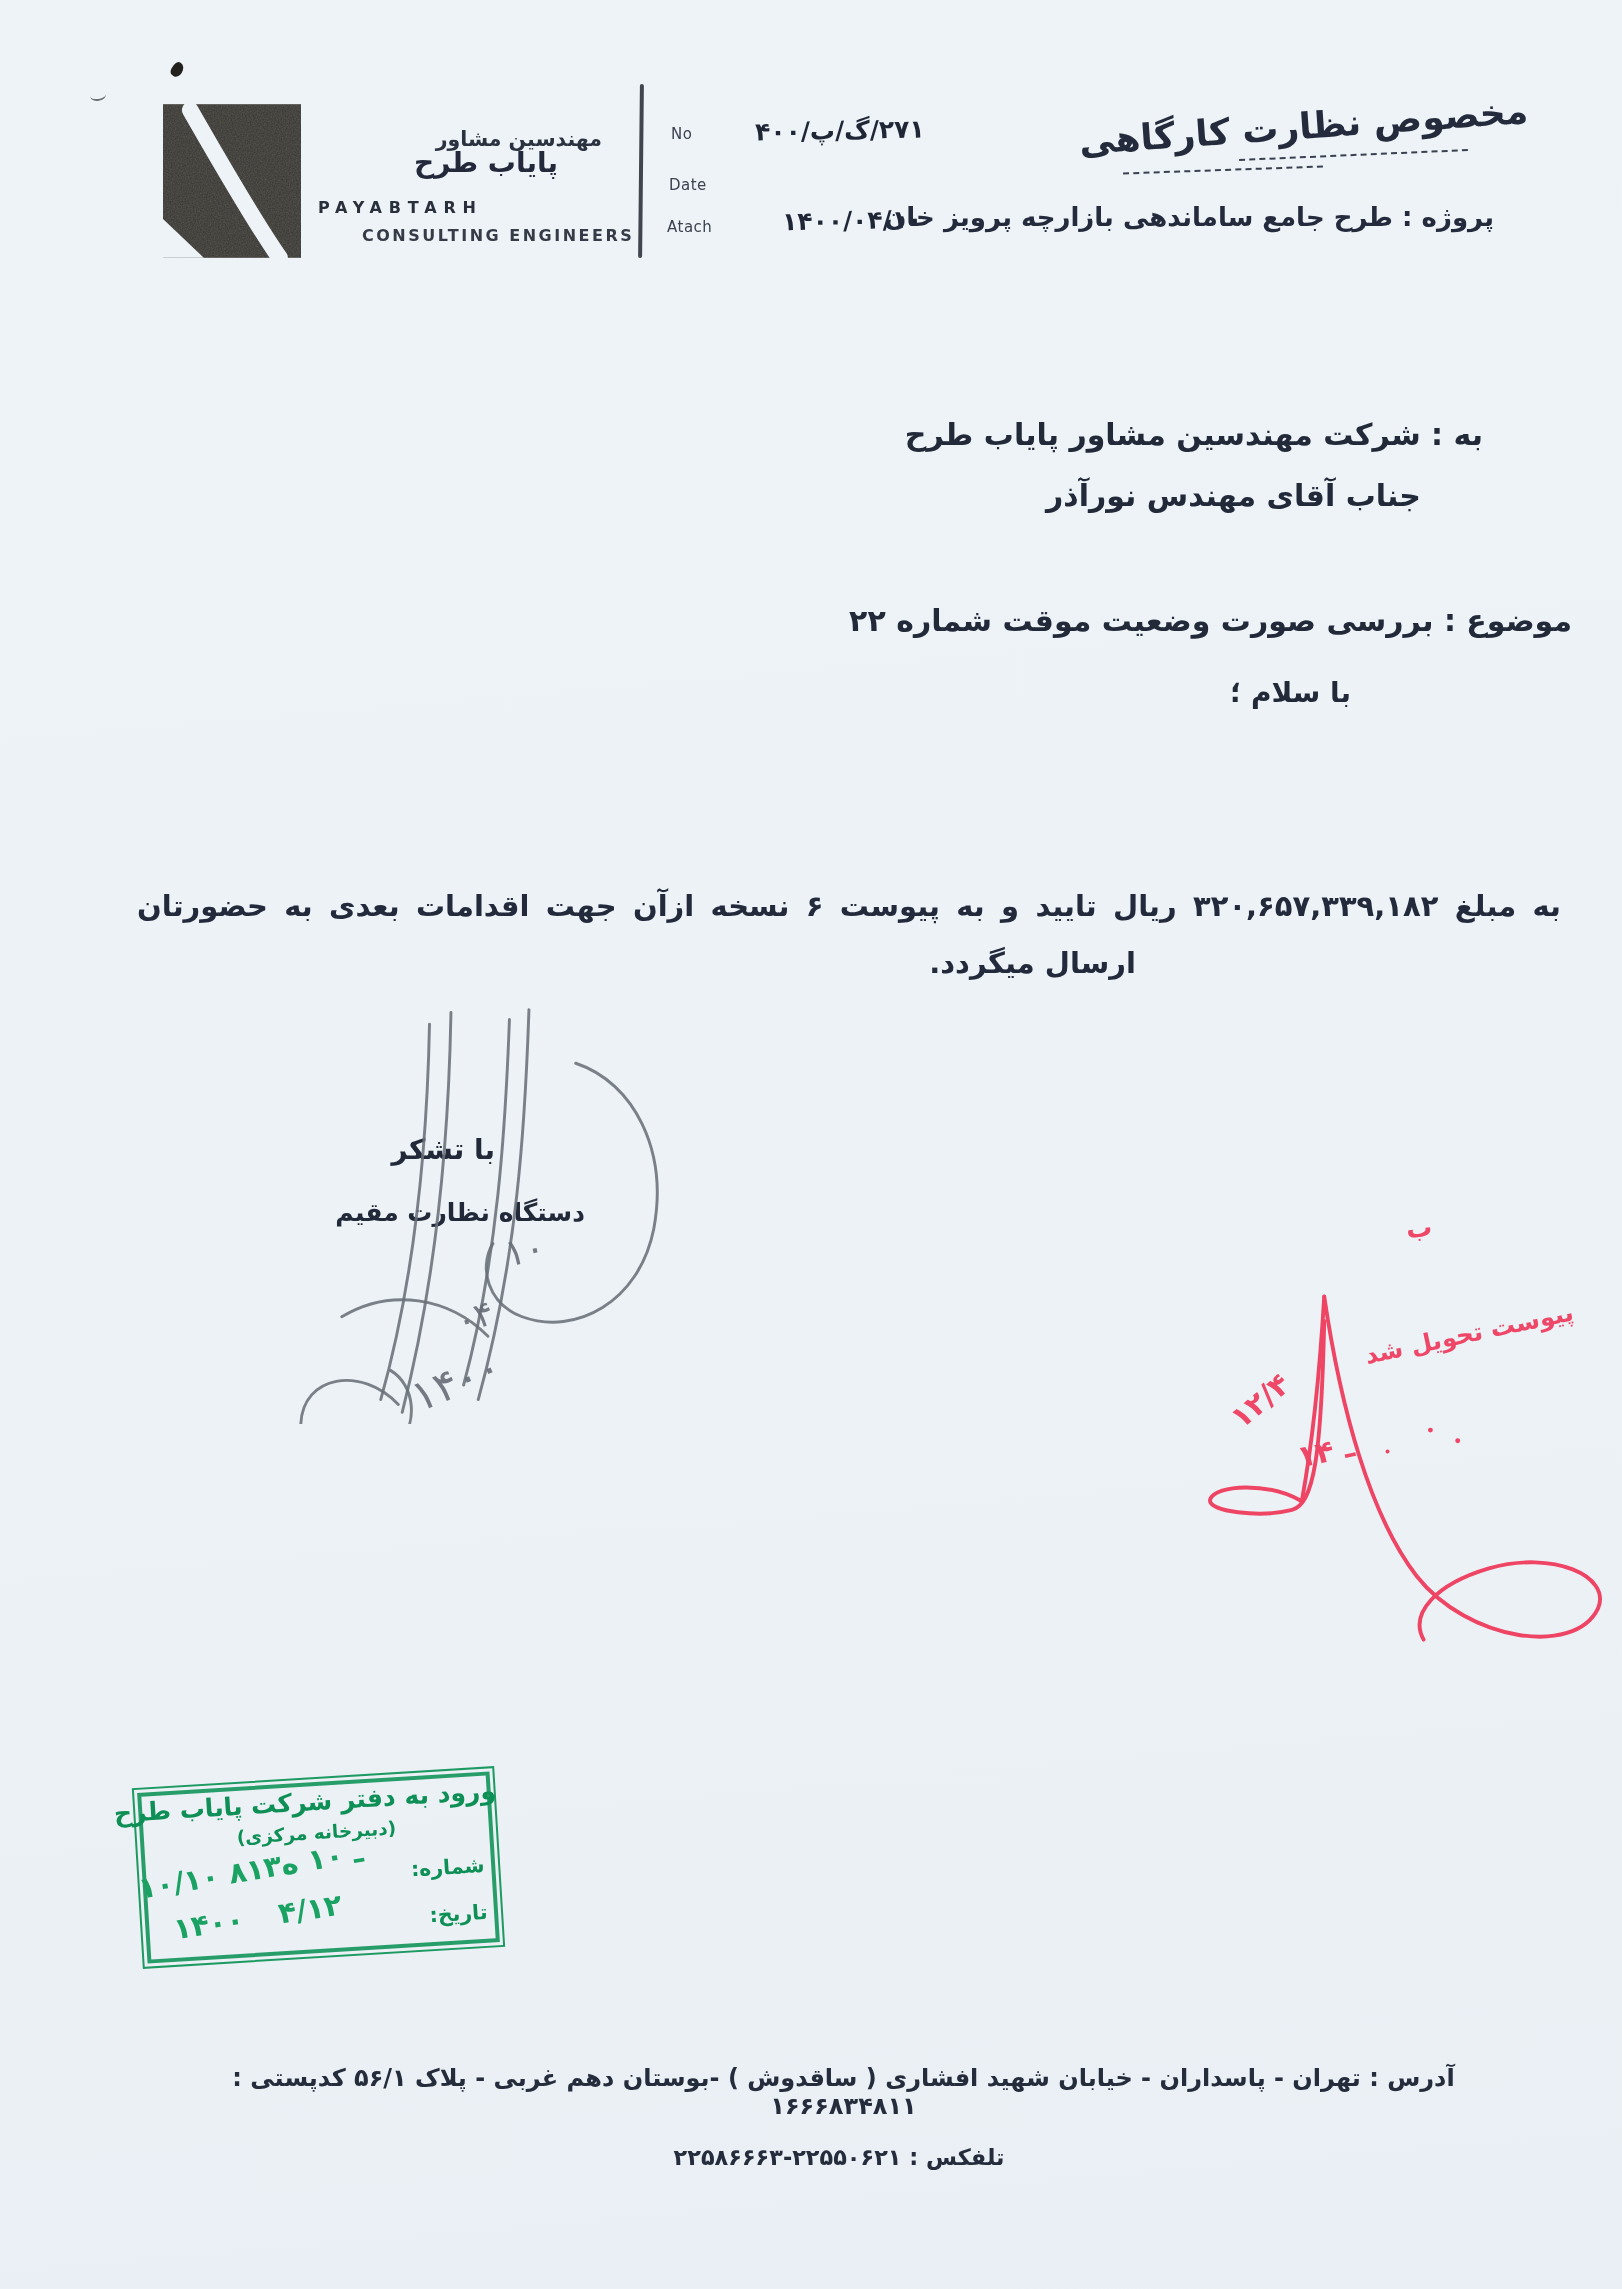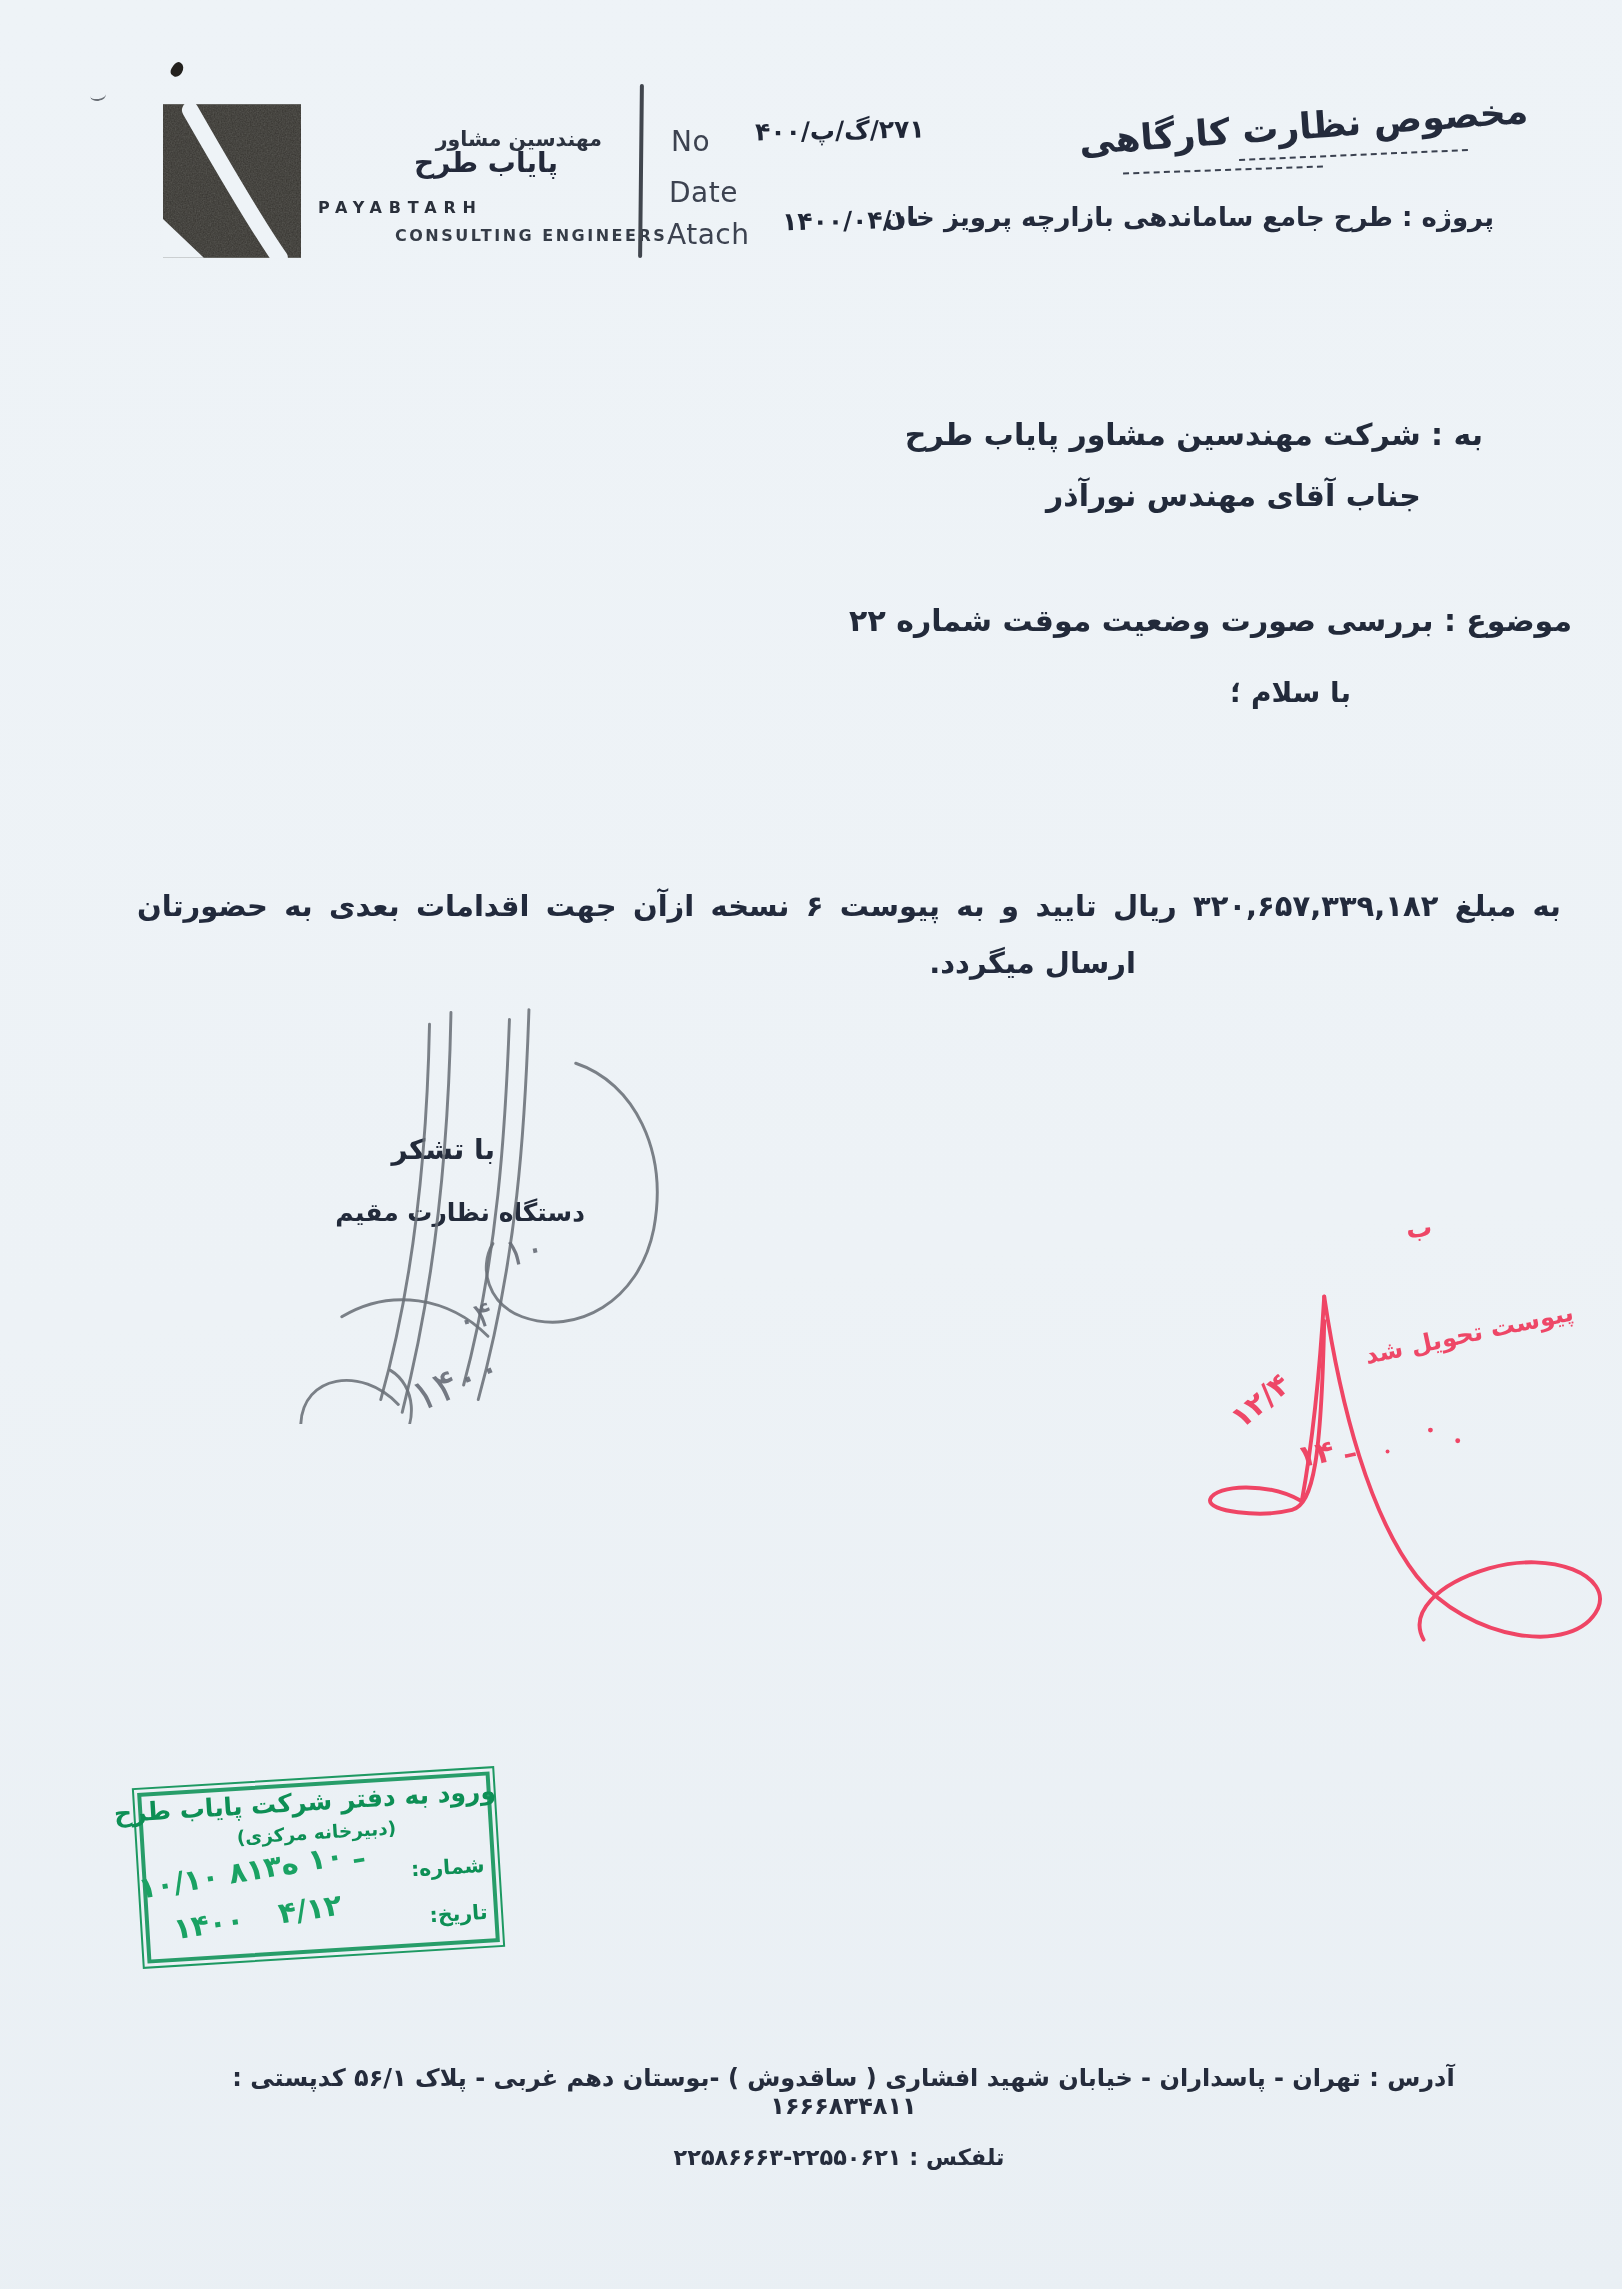--- a/index.html
+++ b/index.html
@@ -18,7 +18,7 @@
   .company-en{left:318px;top:198px;font-size:16px;font-weight:700;letter-spacing:6.8px;color:#2a303b;}
   .company-en-sub{left:362px;top:226px;font-size:16px;font-weight:600;letter-spacing:2.5px;color:#353c47;margin-left:33px;}
   .divider-v{left:639px;top:84px;width:3.9px;height:174px;background:#41464e;transform:rotate(.6deg);border-radius:2px;}
-  .field-label{color:#3c4250;font-size:28px;letter-spacing:0.5px;}
+  .field-label{color:#3c4250;font-size:15px;letter-spacing:0.5px;}
   .no-label{left:671px;top:125px;}
   .date-label{left:669px;top:176px;}
   .atach-label{left:667px;top:218px;}

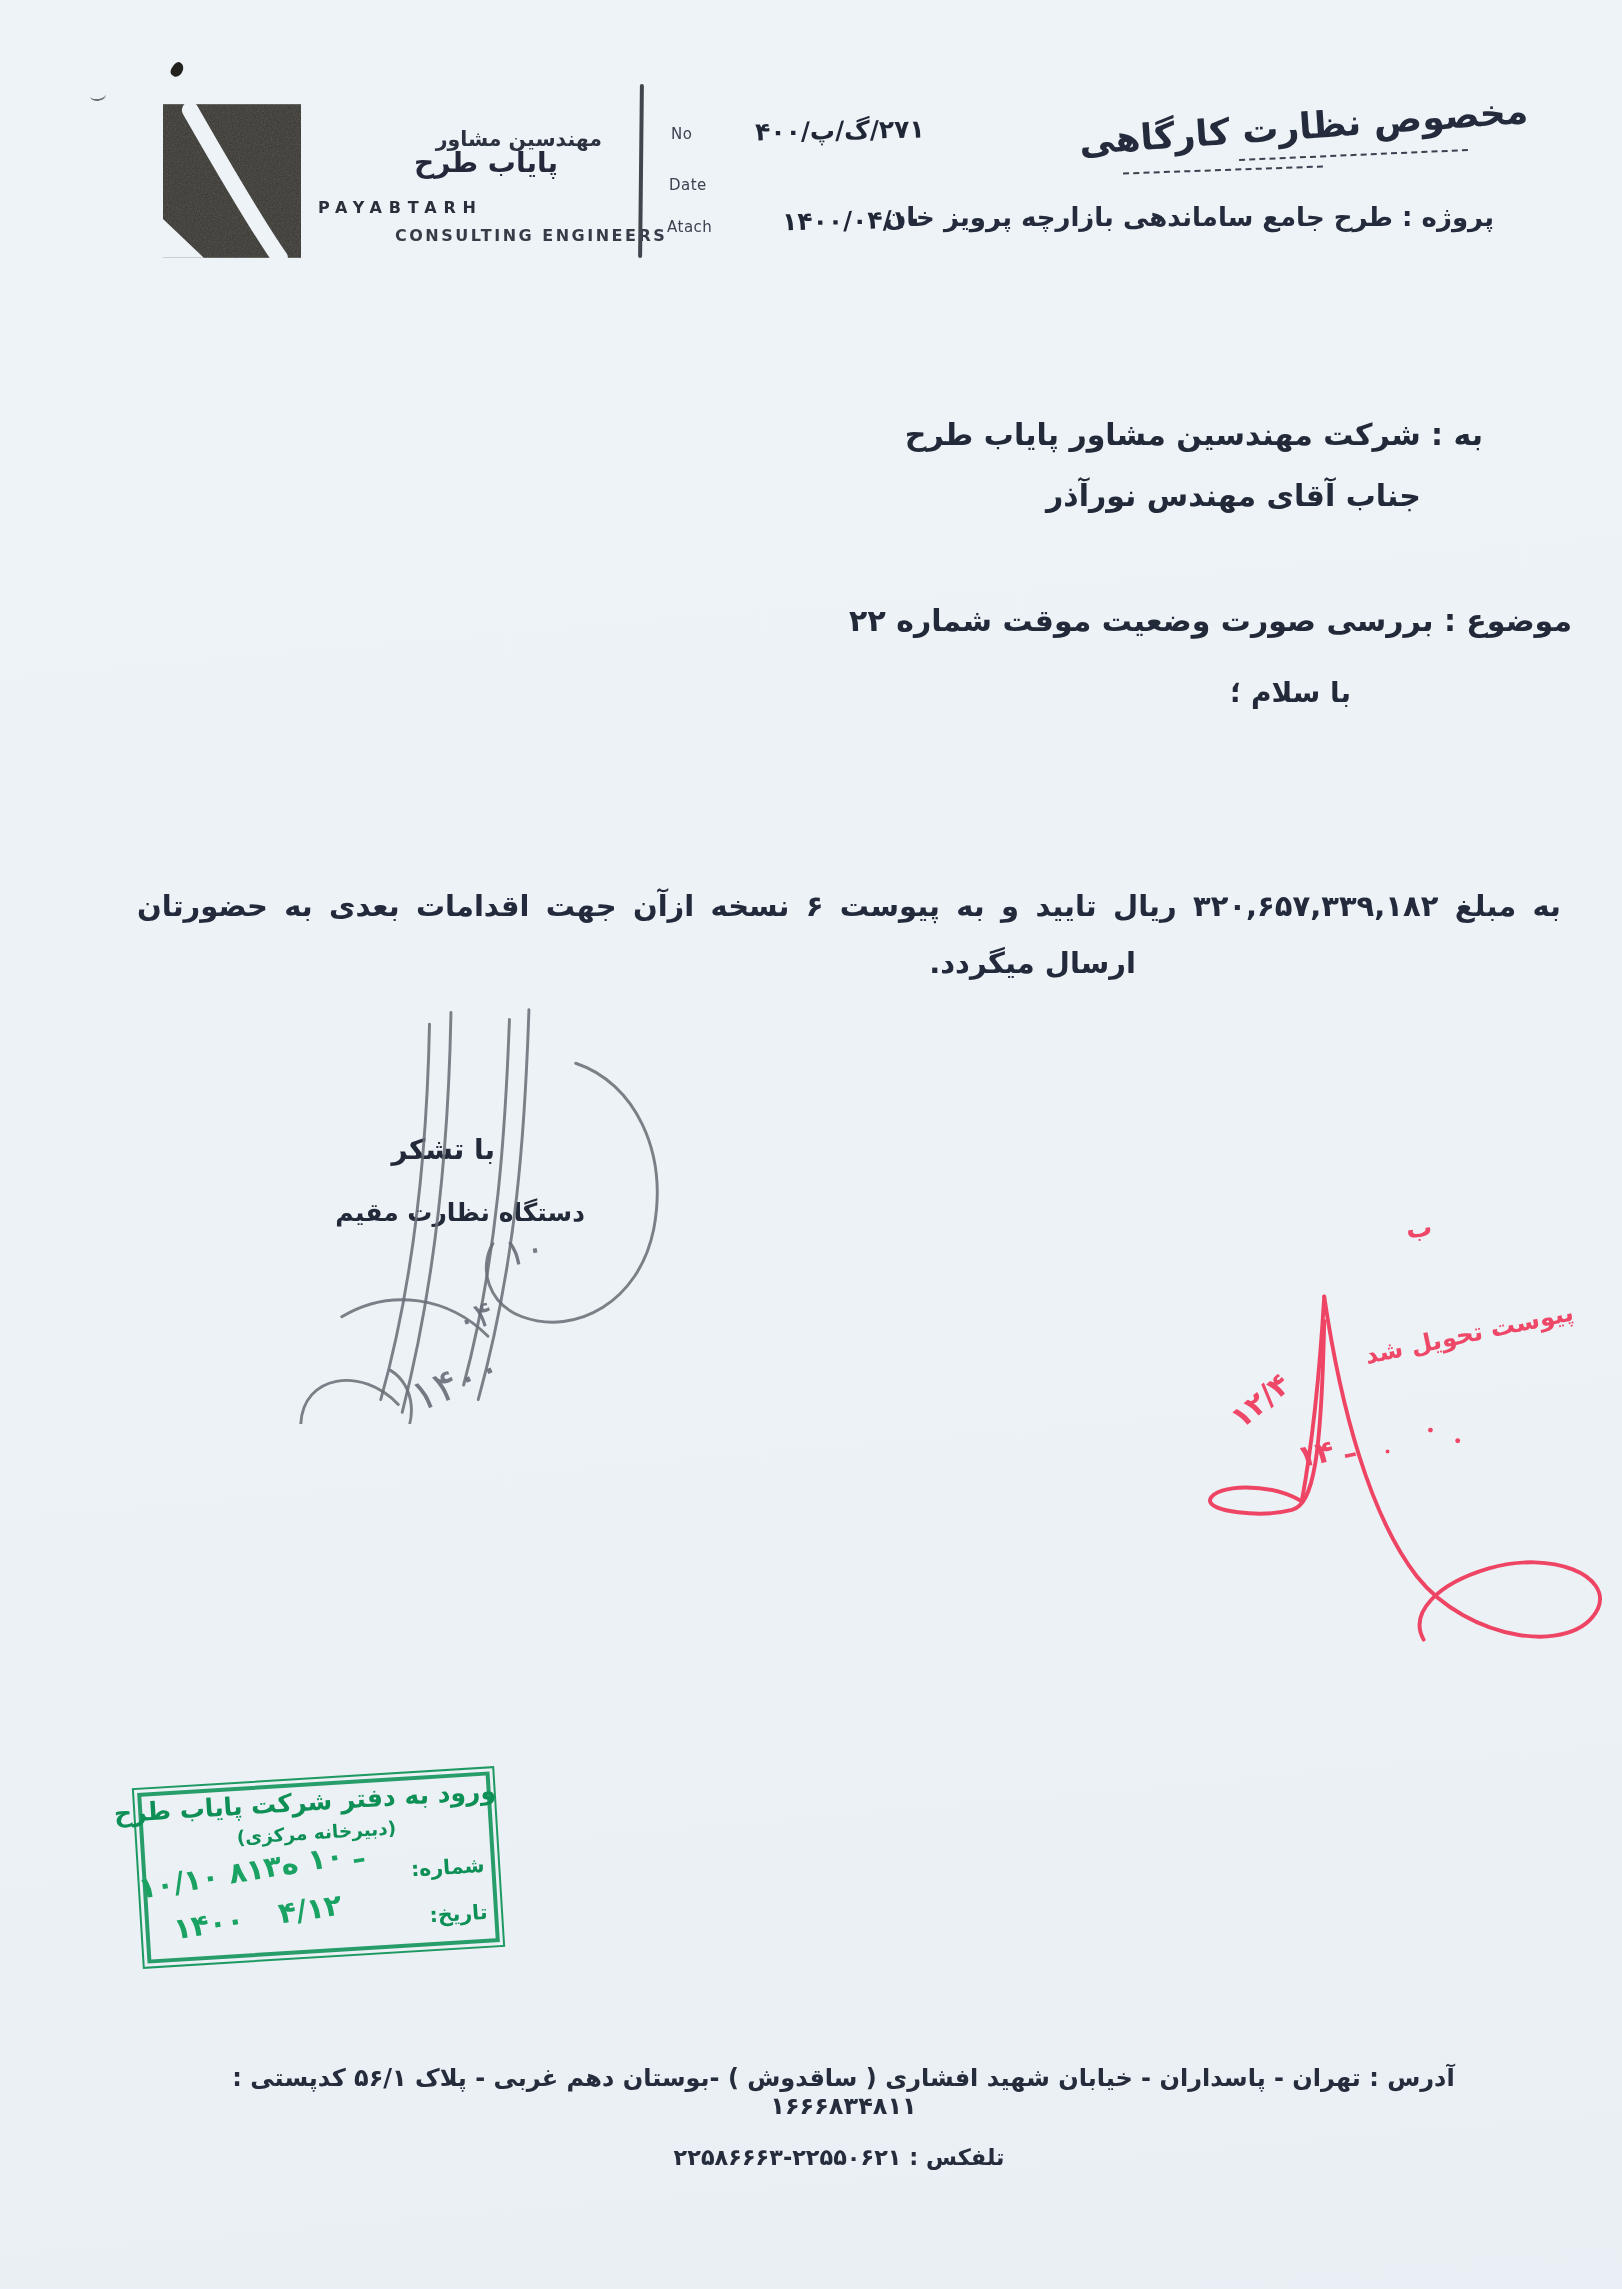--- a/index.html
+++ b/index.html
@@ -16,7 +16,7 @@
   .company-fa-small{top:127px;right:1021px;font-size:20.5px;font-weight:600;color:#2c3340;letter-spacing:0.5px;}
   .company-fa-big{top:146px;right:1065px;font-size:28px;font-weight:700;color:#23293a;}
   .company-en{left:318px;top:198px;font-size:16px;font-weight:700;letter-spacing:6.8px;color:#2a303b;}
-  .company-en-sub{left:362px;top:226px;font-size:16px;font-weight:600;letter-spacing:2.5px;color:#353c47;margin-left:33px;}
+  .company-en-sub{left:362px;top:226px;font-size:16px;font-weight:600;letter-spacing:2.5px;color:#353c47;}
   .divider-v{left:639px;top:84px;width:3.9px;height:174px;background:#41464e;transform:rotate(.6deg);border-radius:2px;}
   .field-label{color:#3c4250;font-size:15px;letter-spacing:0.5px;}
   .no-label{left:671px;top:125px;}

